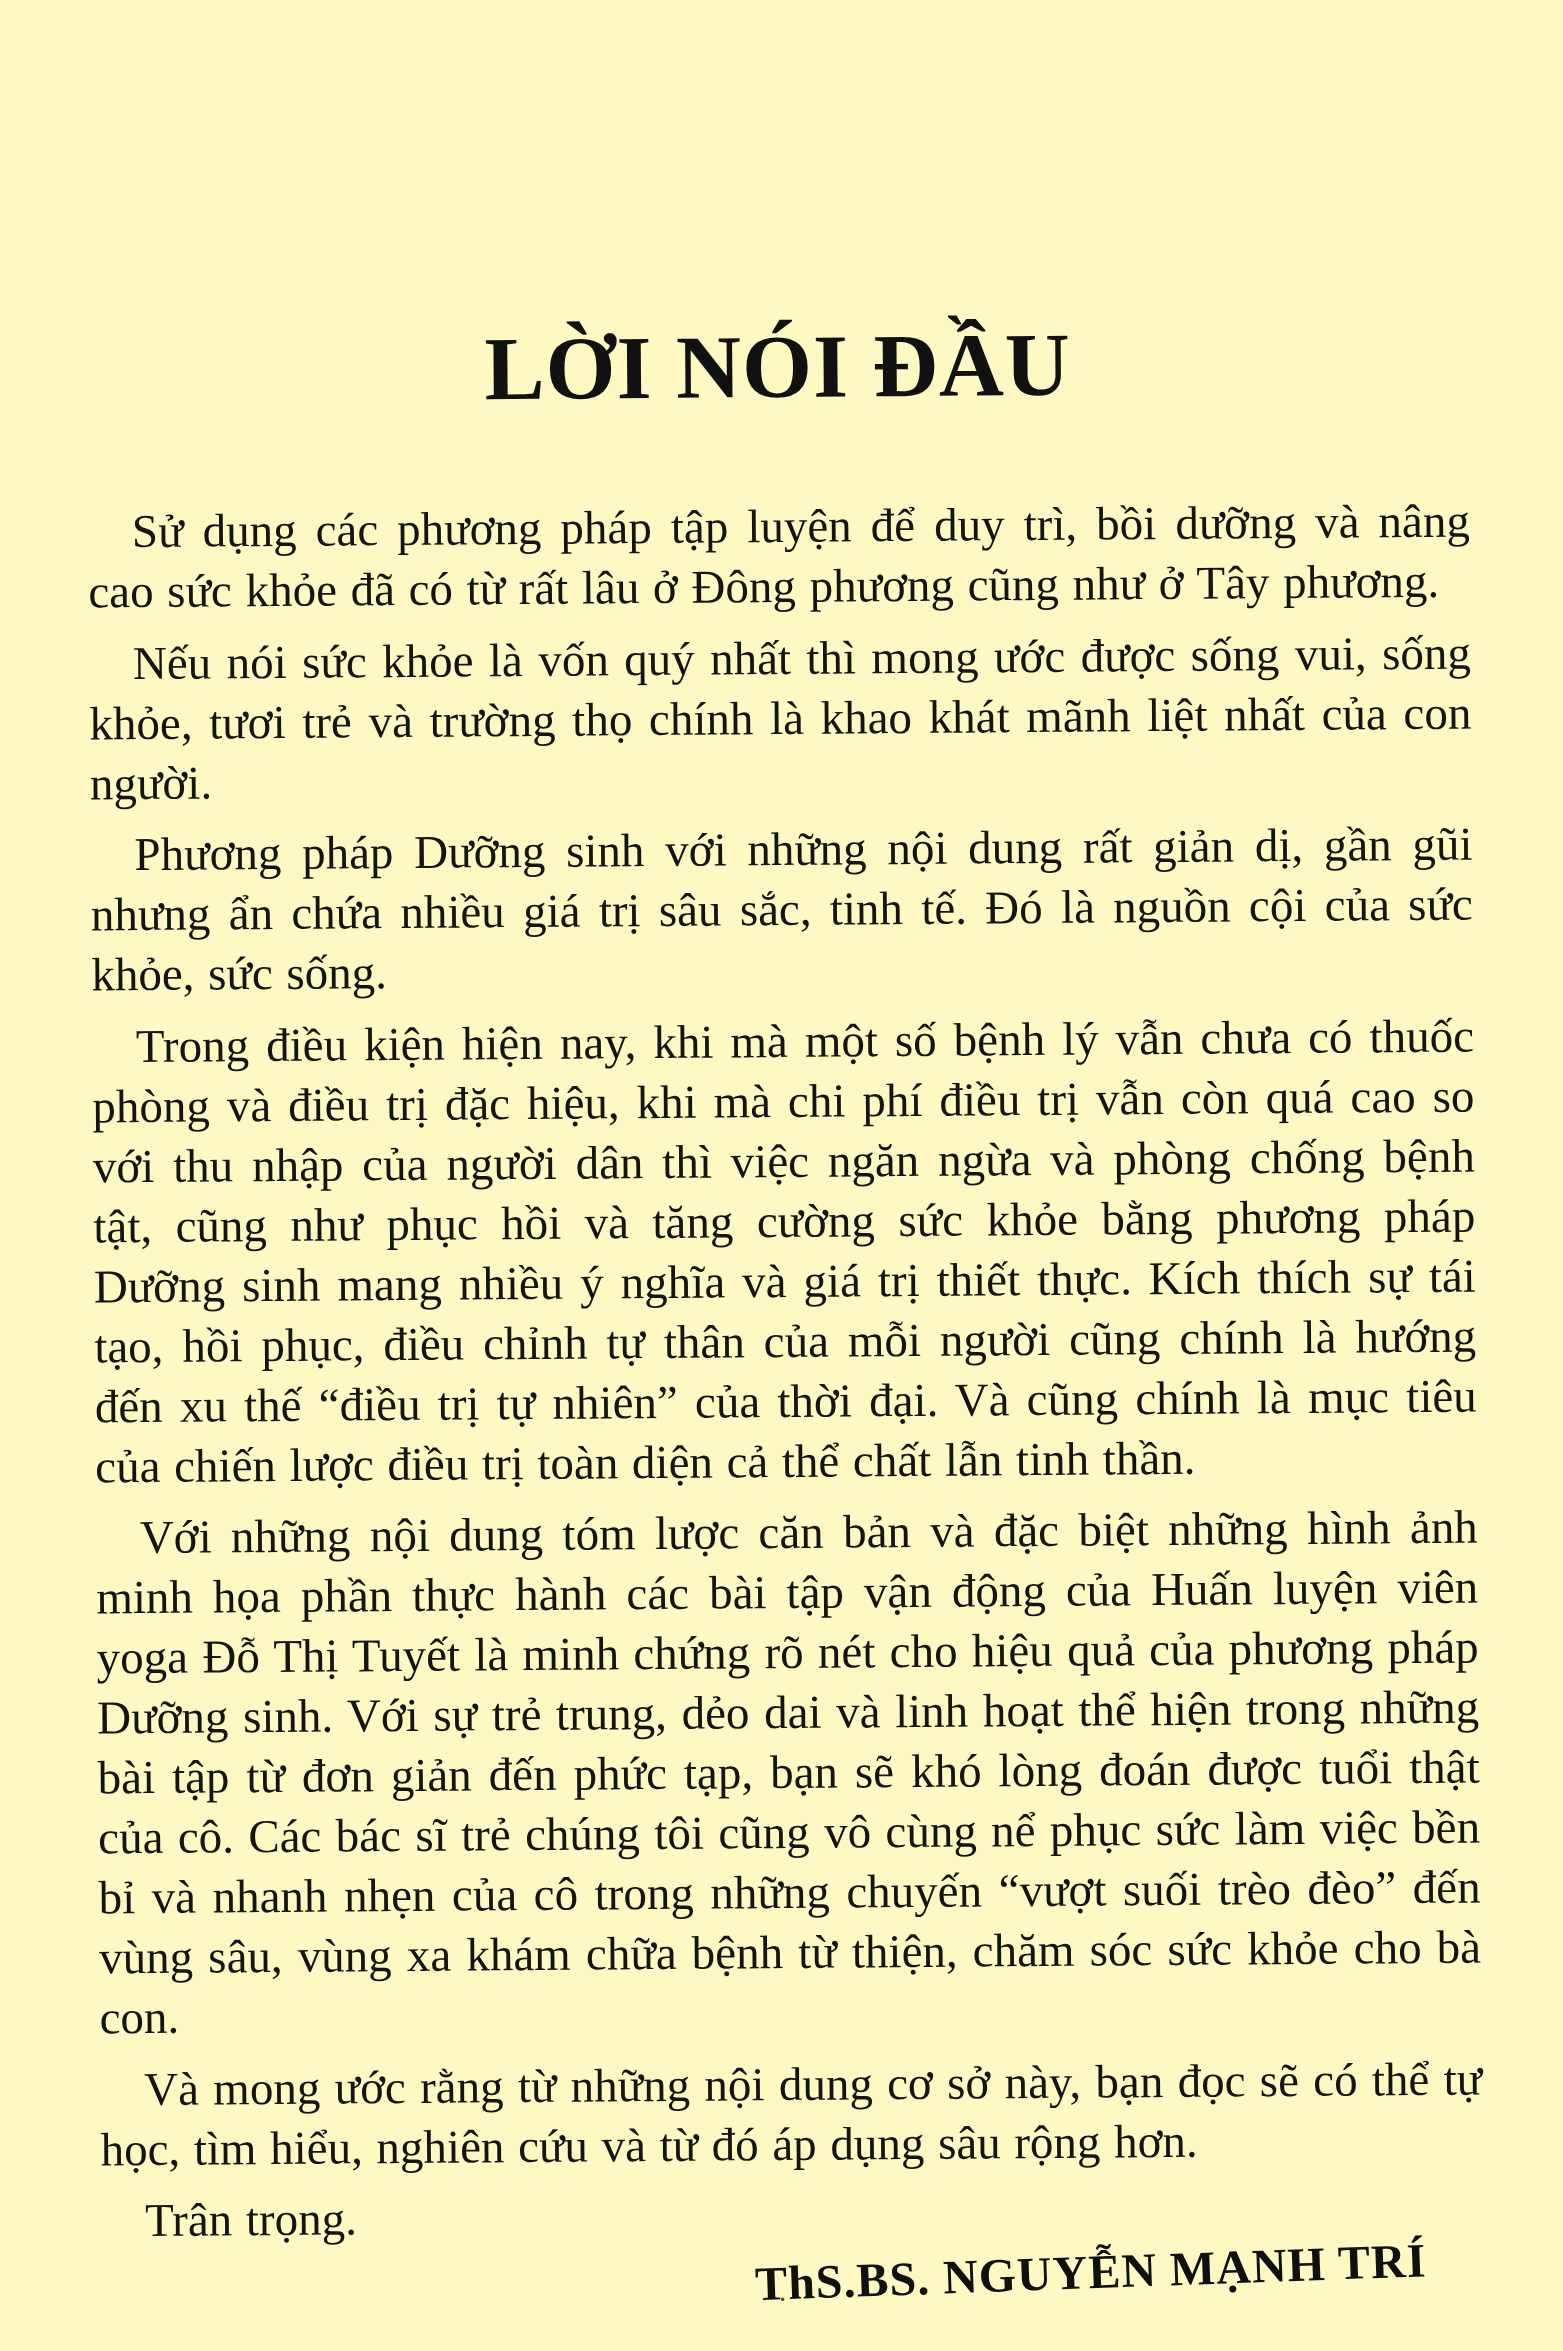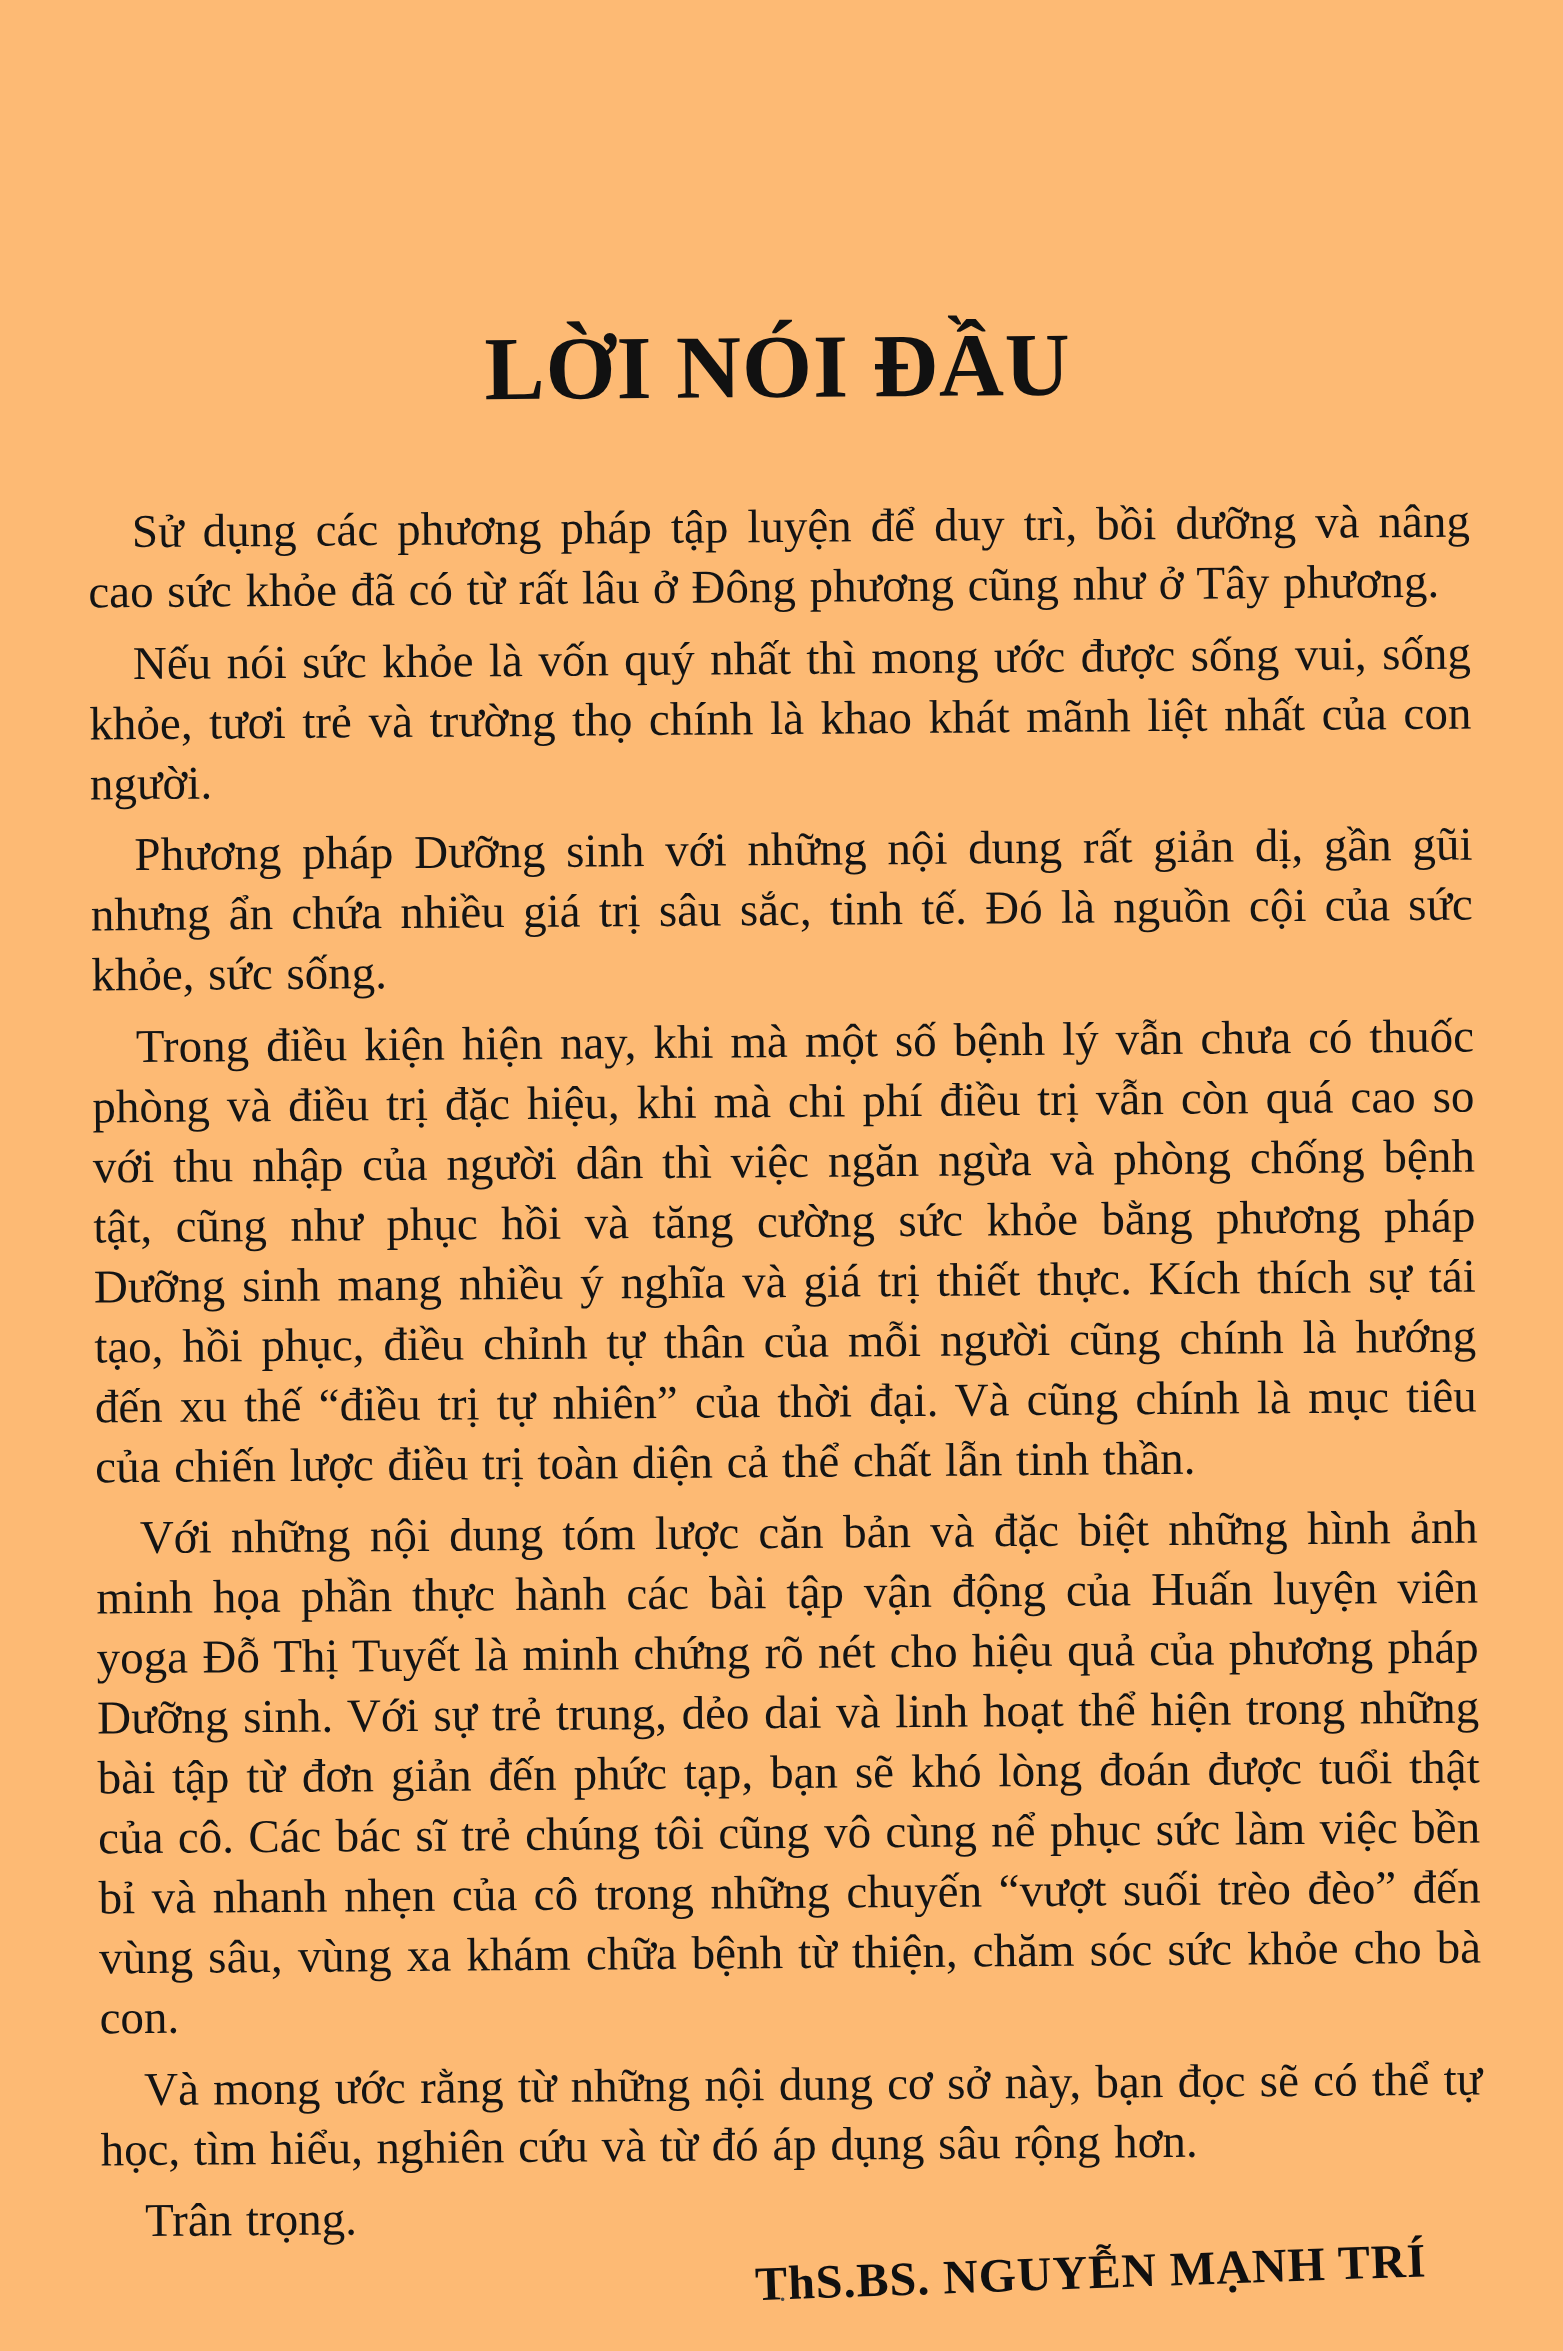--- a/index.html
+++ b/index.html
@@ -11,7 +11,7 @@
     position: relative;
     width: 1564px;
     height: 2351px;
-    background: #fdba74;
+    background: #fef9c3;
     overflow: hidden;
     font-family: "Liberation Serif", serif;
     color: #141414;

